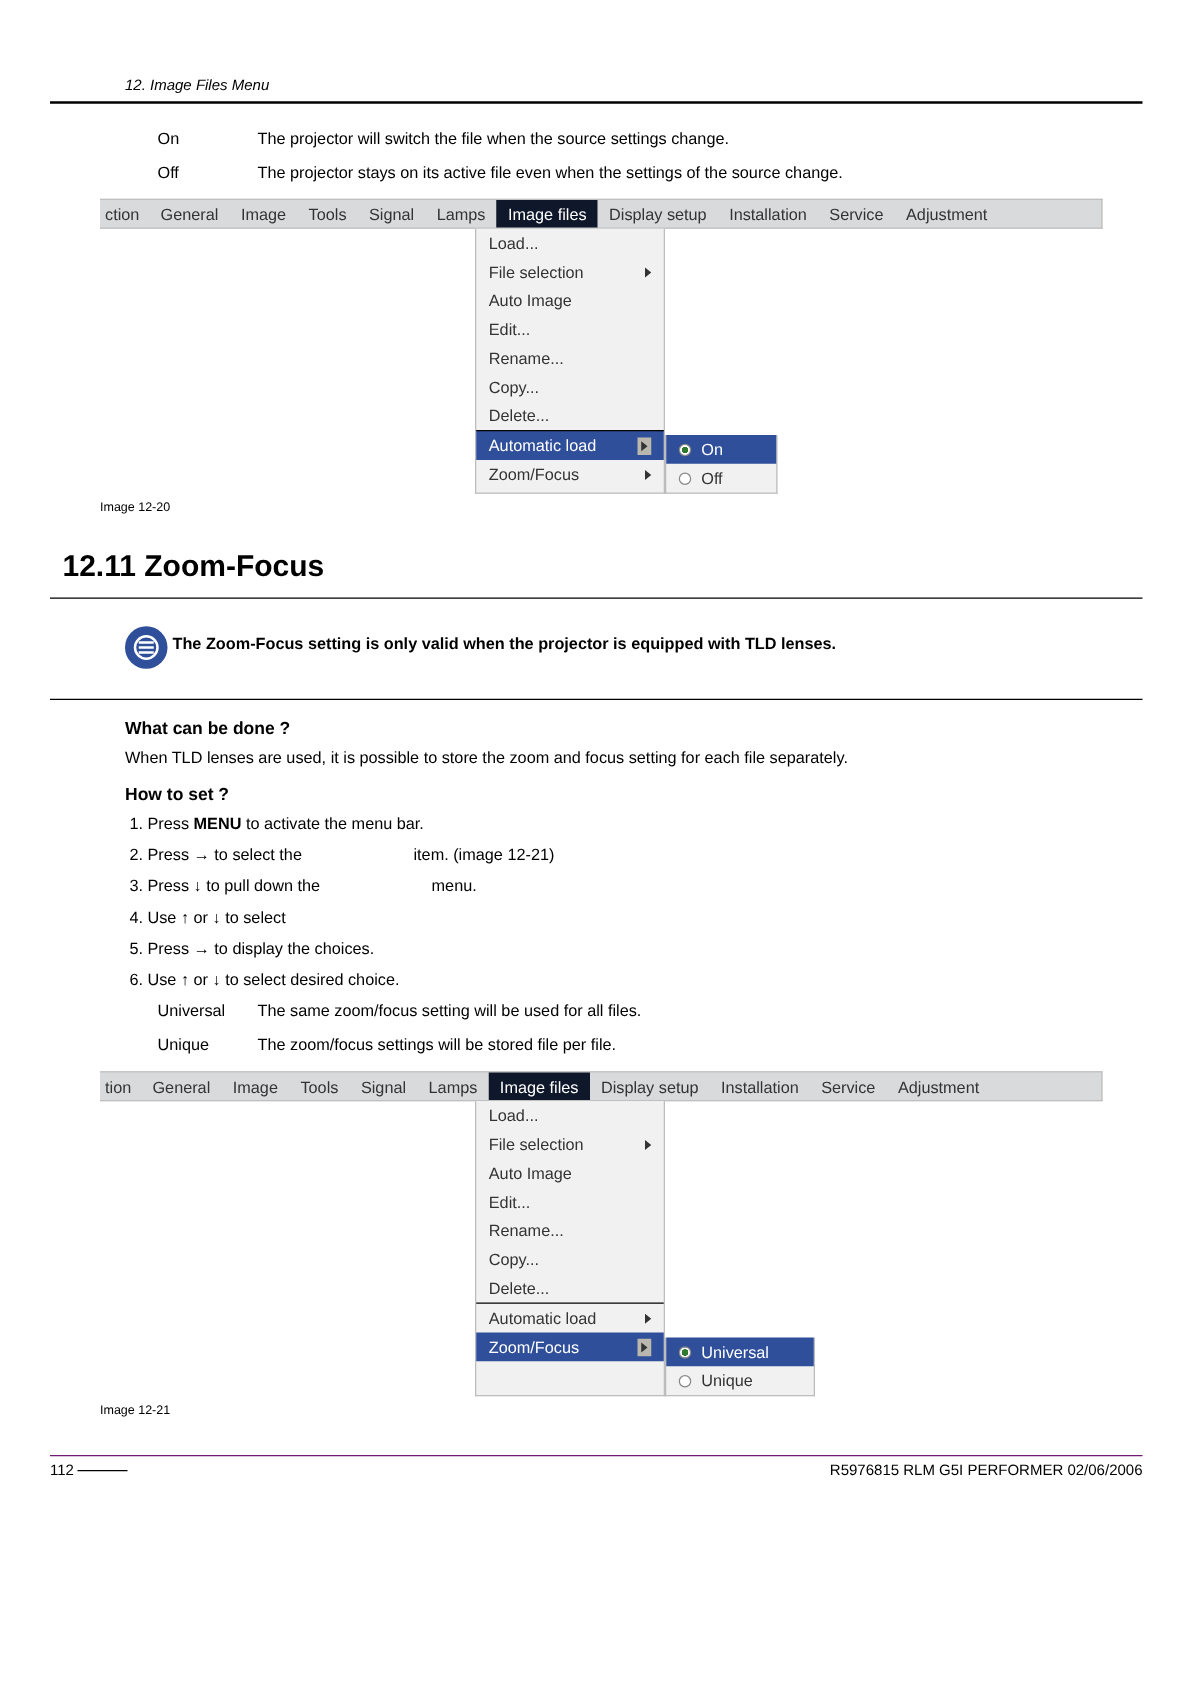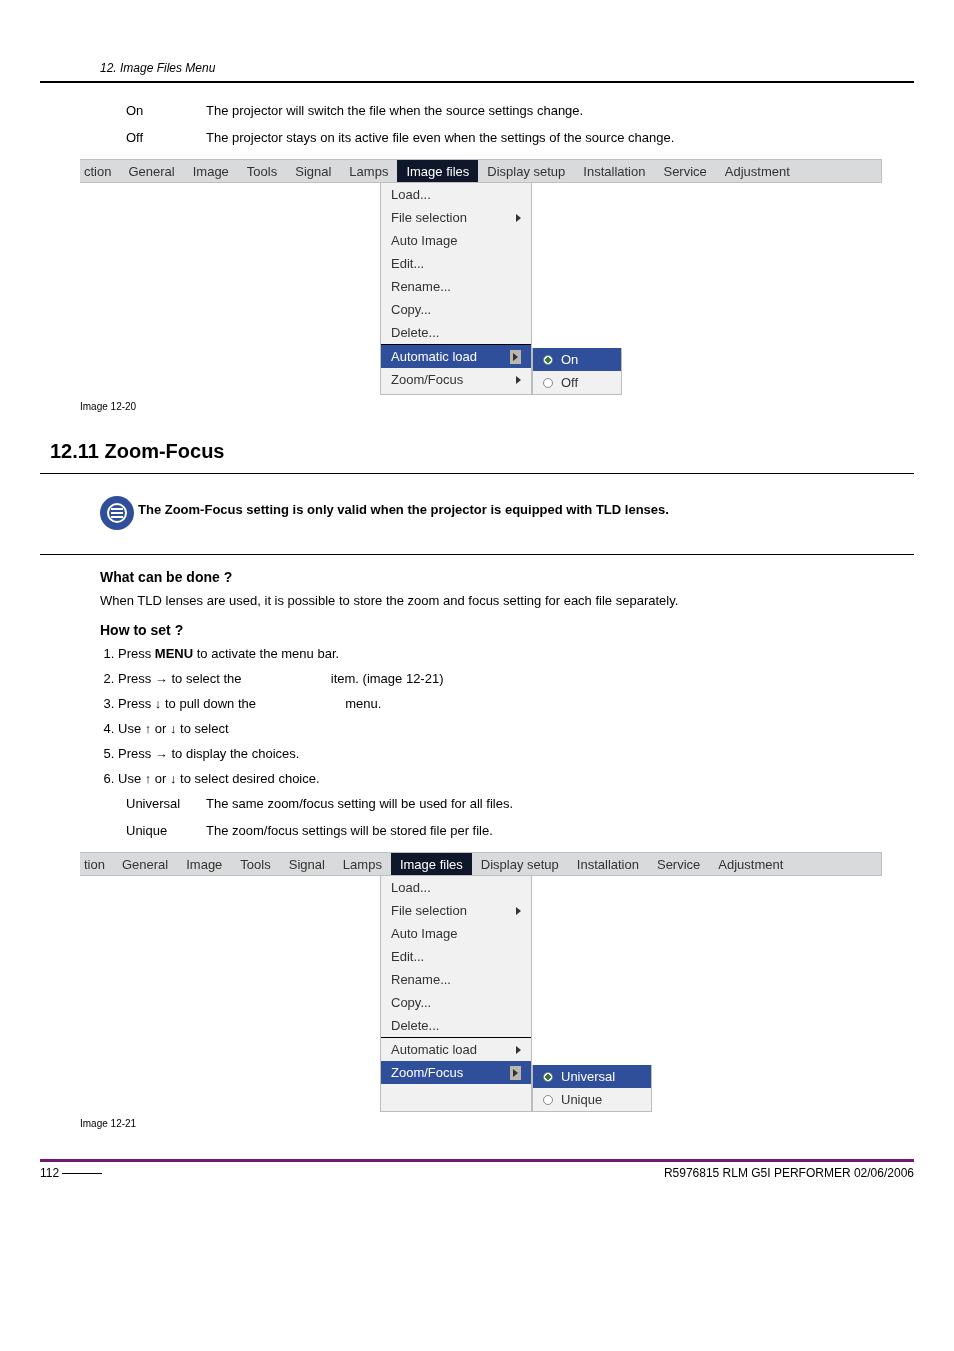--- a/index.html
+++ b/index.html
@@ -102,7 +102,7 @@
   .caption { font-size: 10px; color:#000; margin-top:6px; }
   .screenshot-block { margin-left:40px; margin-bottom:8px; width: 802px; }
 
-  h2.section-title { font-size:20px; font-weight:bold; margin: 28px 0 10px 0; }
+  h2.section-title { font-size:24px; font-weight:bold; margin: 28px 0 10px 0; }
   .note-box { display:flex; align-items:flex-start; gap:4px; padding: 10px 0 20px 0; }
   .note-icon {
     width:34px; height:34px;

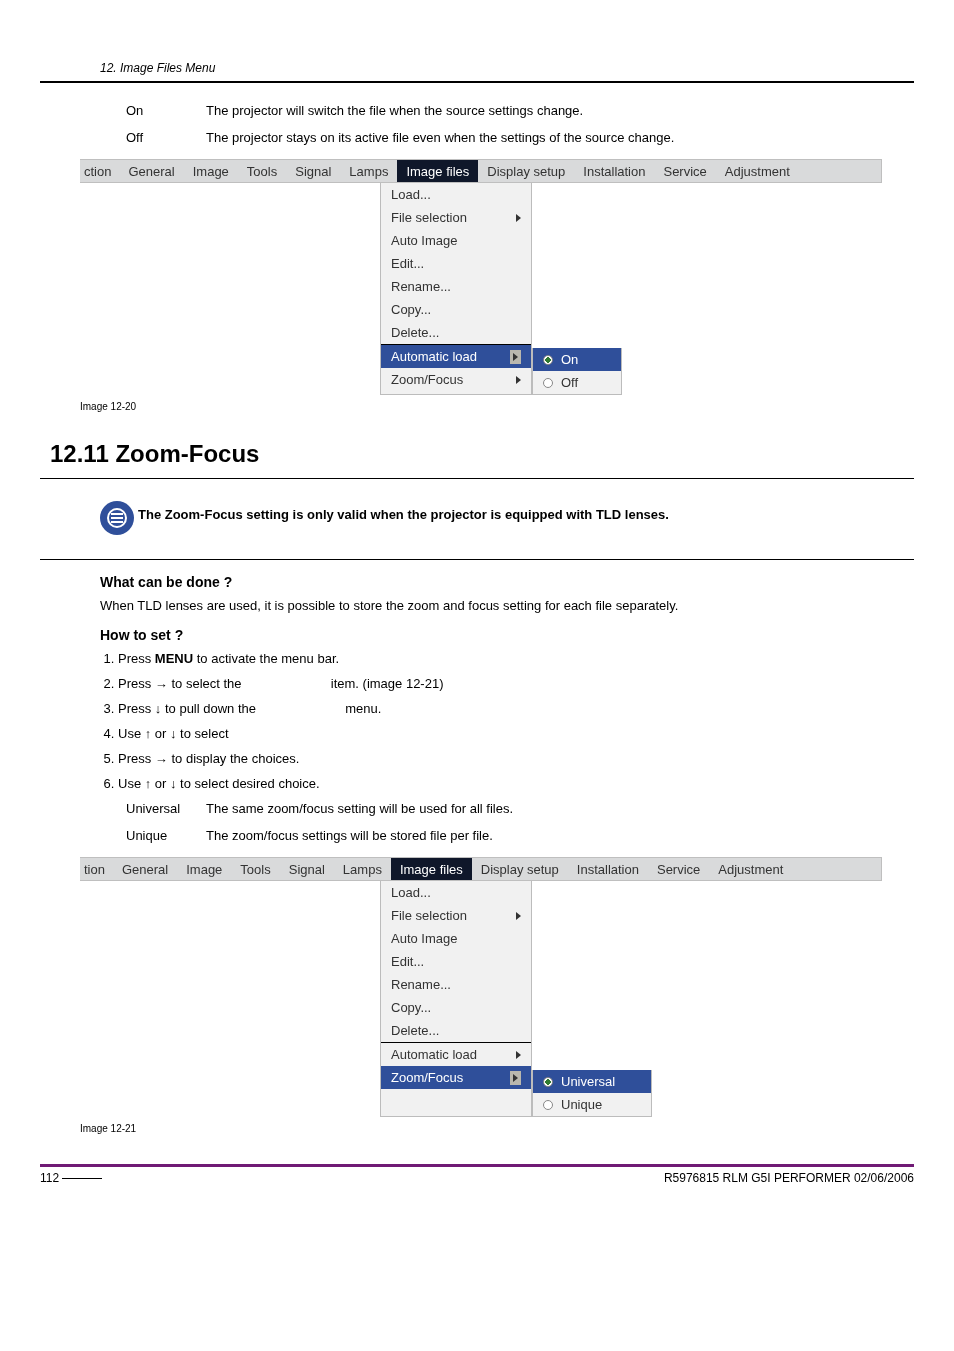--- a/index.html
+++ b/index.html
@@ -125,7 +125,7 @@
   ol.steps li .gap { display:inline-block; width: 82px; }
   .footer {
     display:flex; justify-content:space-between;
-    border-top:3px solid #701a75;
+    border-top:1px solid #701a75;
     padding-top:4px;
     margin-top: 30px;
     font-size:12px;

